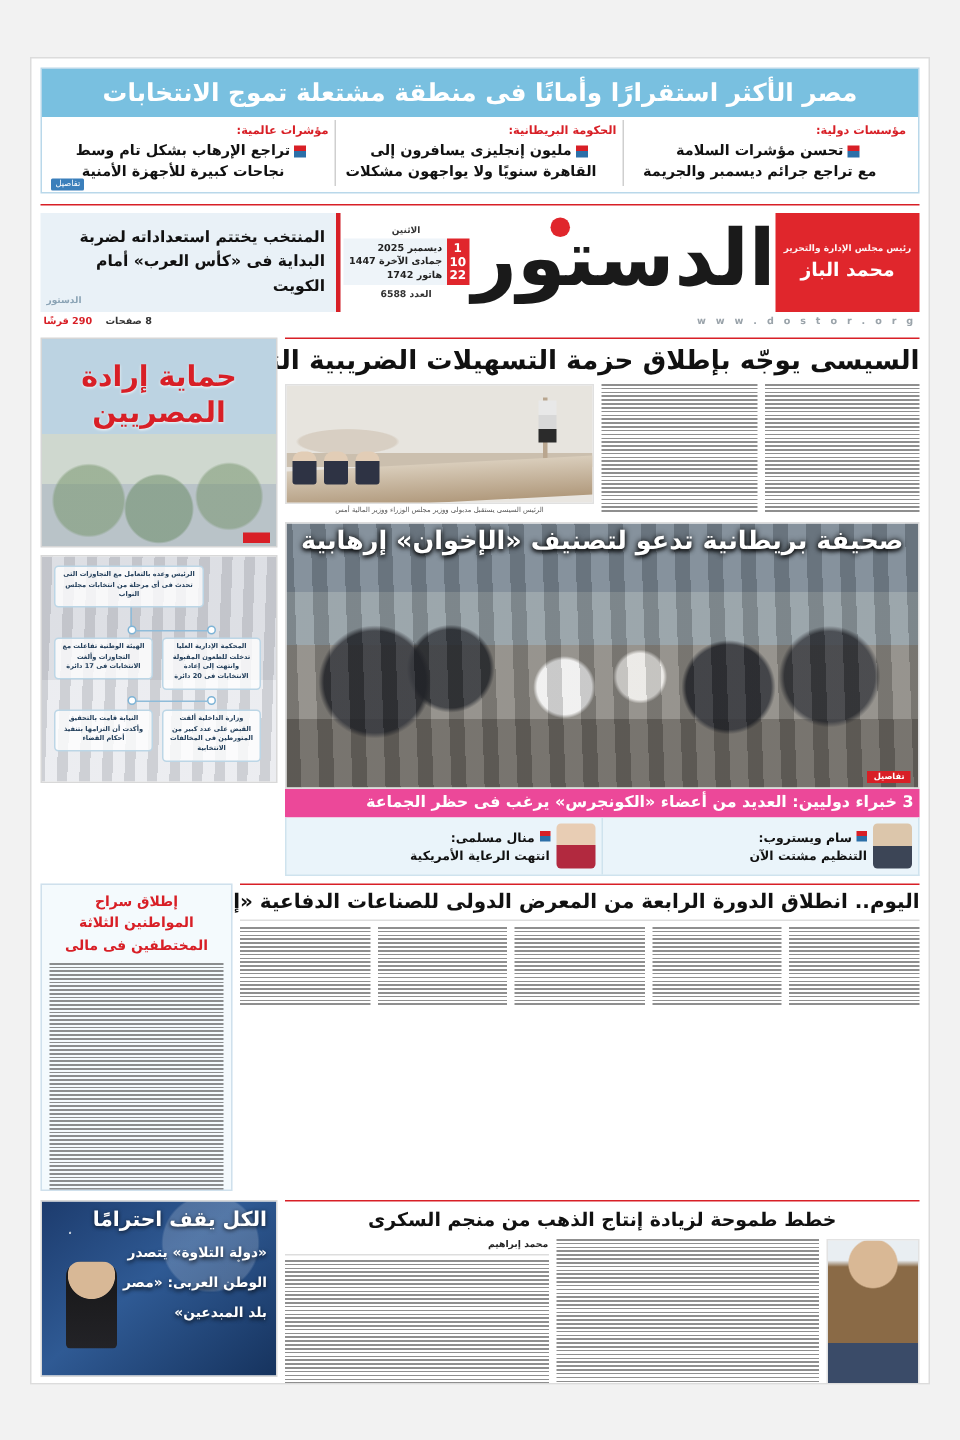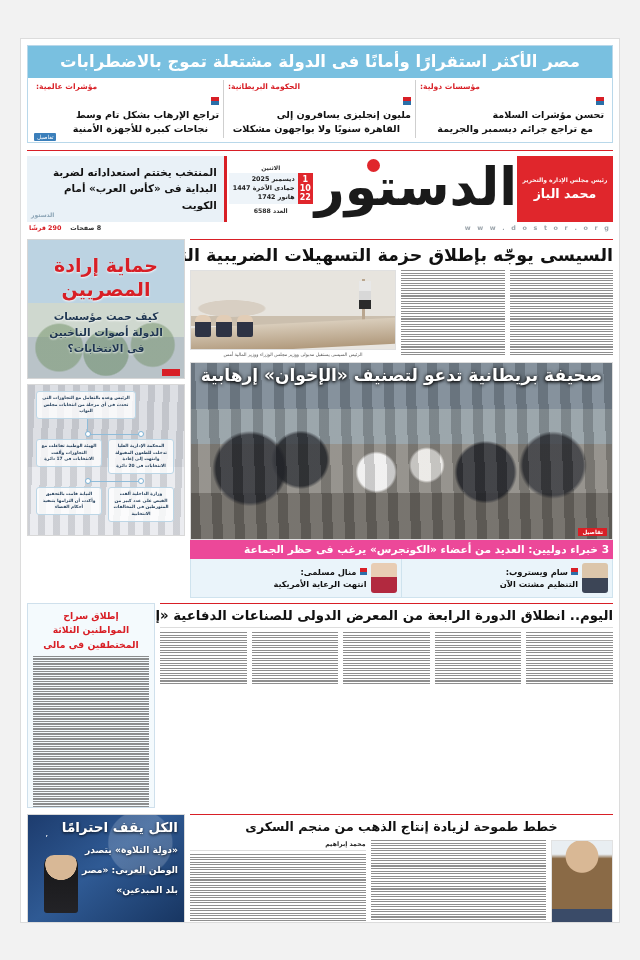--- a/index.html
+++ b/index.html
@@ -587,7 +587,7 @@
  <div class="sheet">
 
   <div class="promo">
-    <div class="promo-head">مصر الأكثر استقرارًا وأمانًا فى الدولة مشتعلة تموج بالاضطرابات</div>
+    <div class="promo-head">مصر الأكثر استقرارًا وأمانًا فى منطقة مشتعلة تموج الانتخابات</div>
     <div class="promo-cols">
 
       <div class="promo-col">

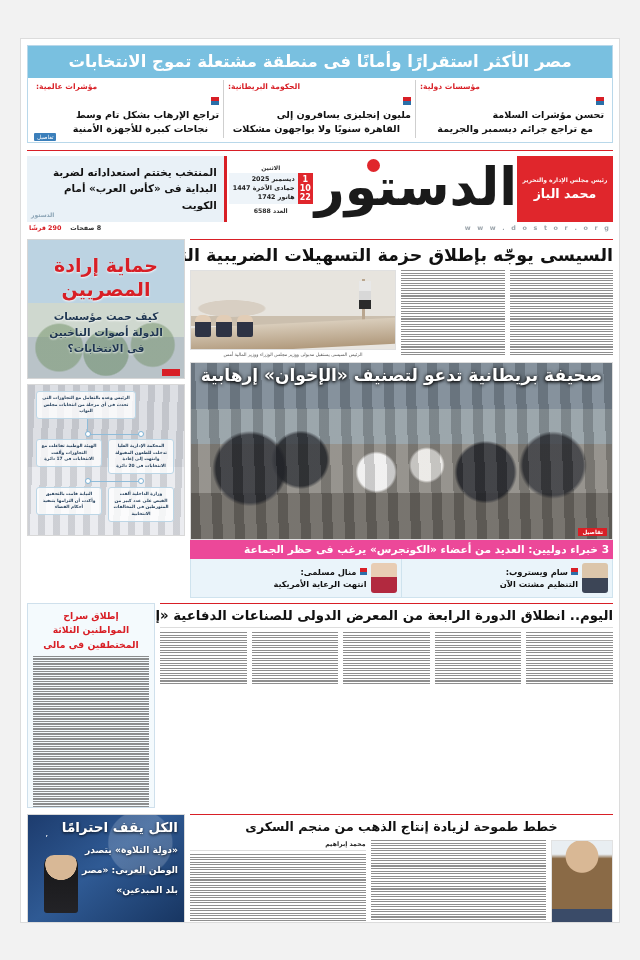--- a/index.html
+++ b/index.html
@@ -48,7 +48,7 @@
   }
   .promo-col {
     flex:1 1 33.33%;
-    text-align:left;
+    text-align:right;
     padding:2px 4px 2px 4px;
     position:relative;
   }

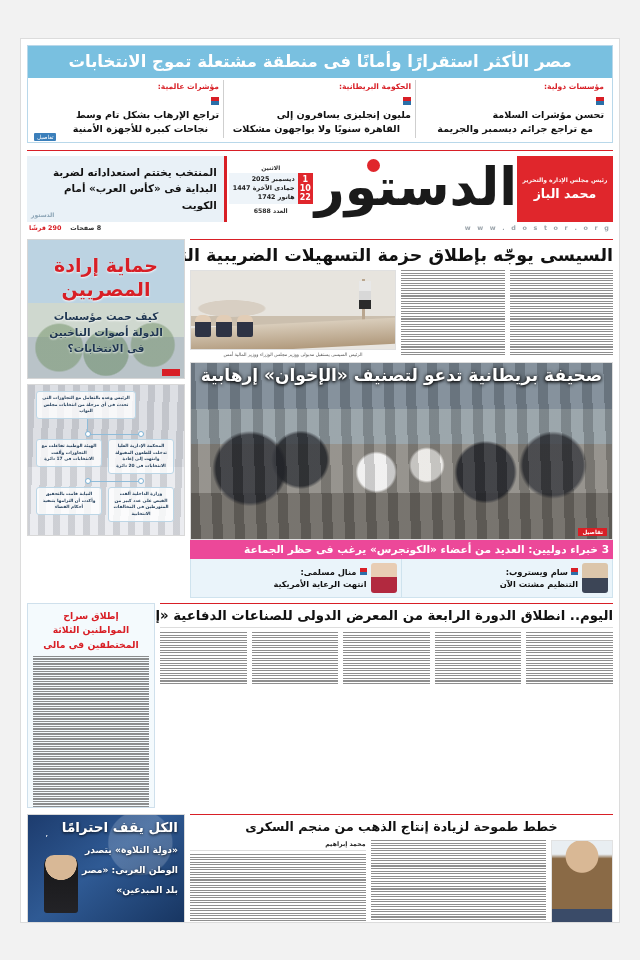--- a/index.html
+++ b/index.html
@@ -68,7 +68,6 @@
     gap:3px;
     justify-content:center;
     align-items:flex-start;
-    flex-direction:column;
   }
   .bullet2 {
     display:inline-block;

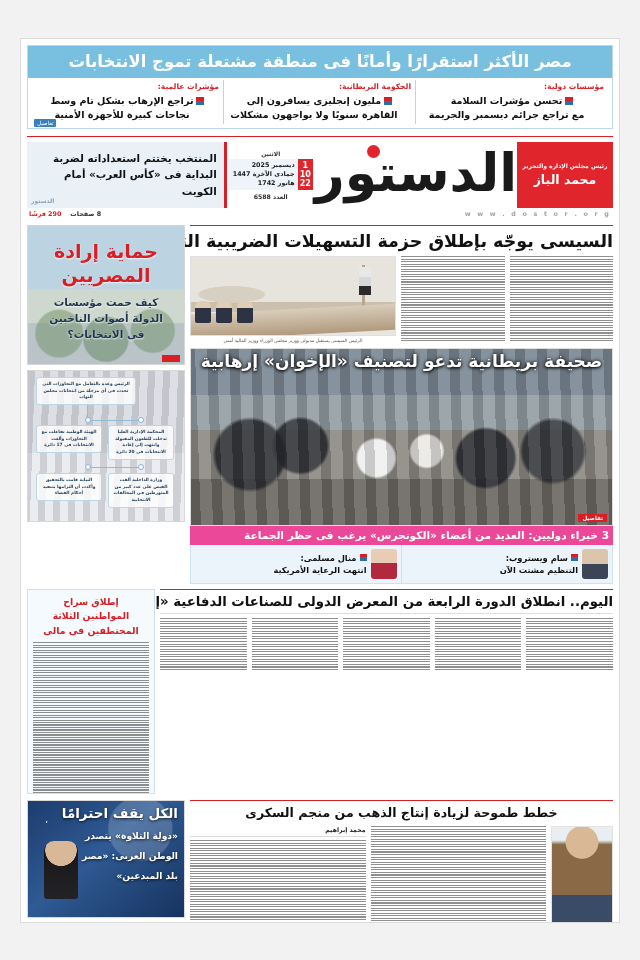--- a/index.html
+++ b/index.html
@@ -743,11 +743,6 @@
         <div class="ttl">
           <div>حماية إرادة</div>
           <div>المصريين</div>
-        </div>
-        <div class="sub">
-          <div>كيف حمت مؤسسات</div>
-          <div>الدولة أصوات الناخبين</div>
-          <div>فى الانتخابات؟</div>
         </div>
         <div class="tag"></div>
       </div>

